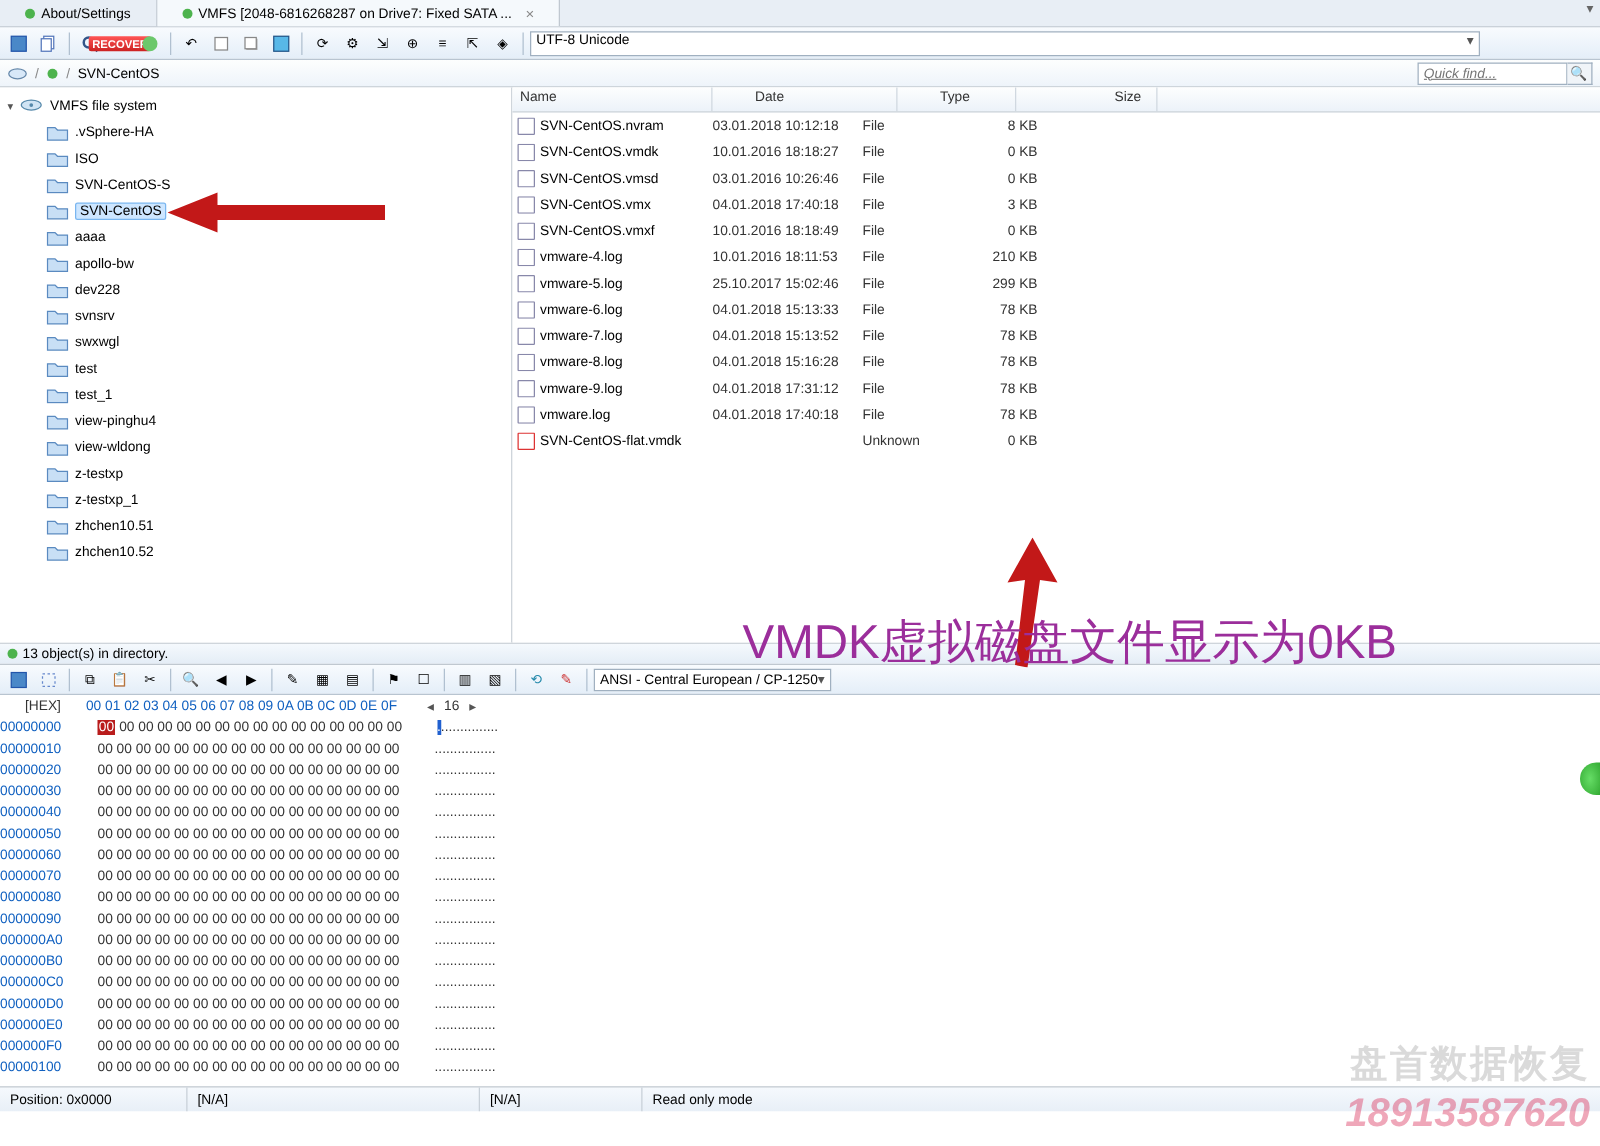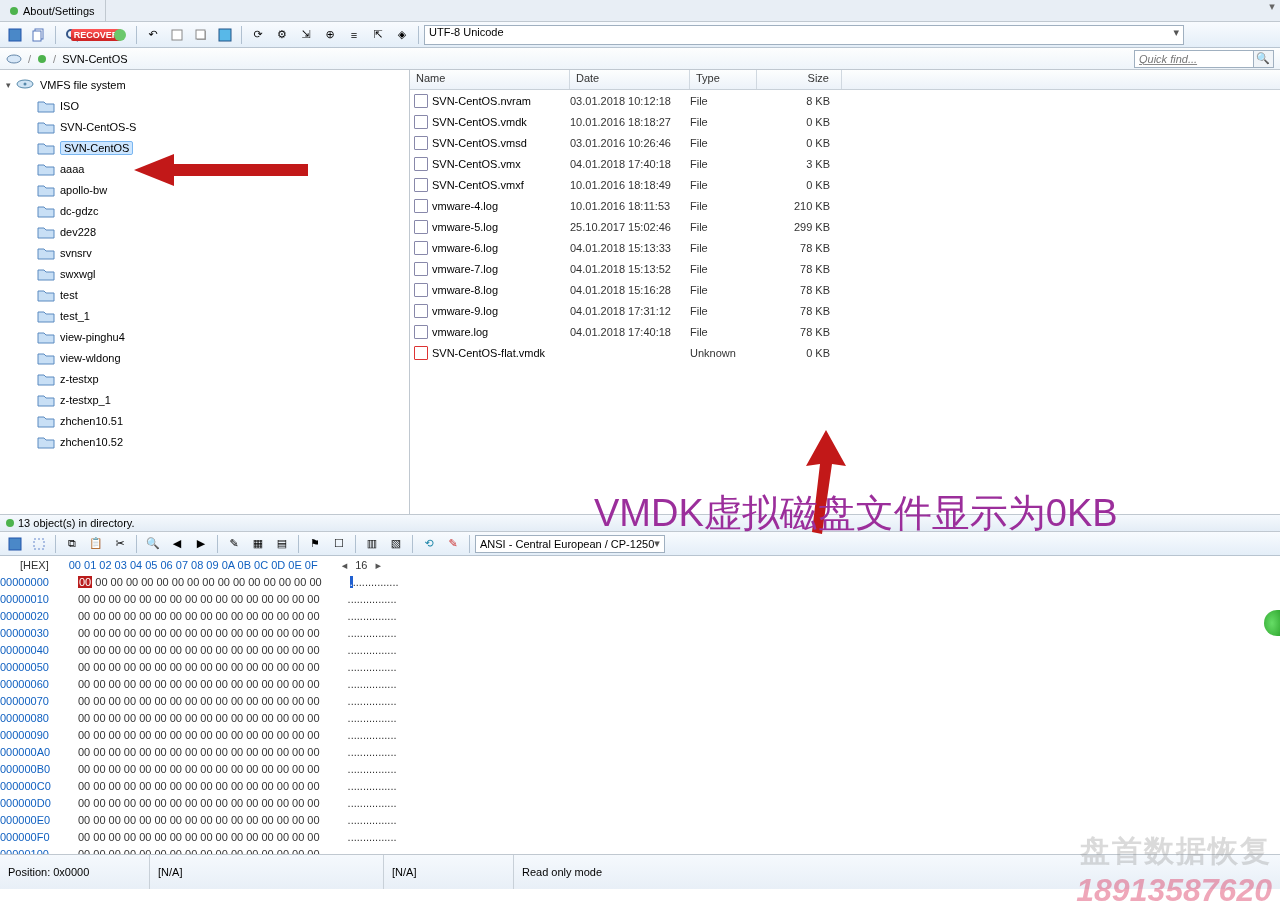--- a/index.html
+++ b/index.html
@@ -6,7 +6,7 @@
 body { background: #fff; width: 1280px; height: 917px; overflow: hidden; position: relative; }
 
 .tabs { display: flex; background: #e8eef5; border-bottom: 1px solid #c0c8d0; height: 22px; }
-.tab { display: flex; align-items: center; padding: 0 10px; border-right: 1px solid #c0c8d0; cursor: pointer; gap: 5px; }
+.tab { display: flex; align-items: center; padding: 0 20px; border-right: 1px solid #c0c8d0; cursor: pointer; gap: 5px; }
 .tab.active { background: #f5f9fc; }
 .tab .dot { width: 8px; height: 8px; border-radius: 50%; background: #4db34d; }
 .tab .close { color: #888; font-size: 12px; margin-left: 6px; }

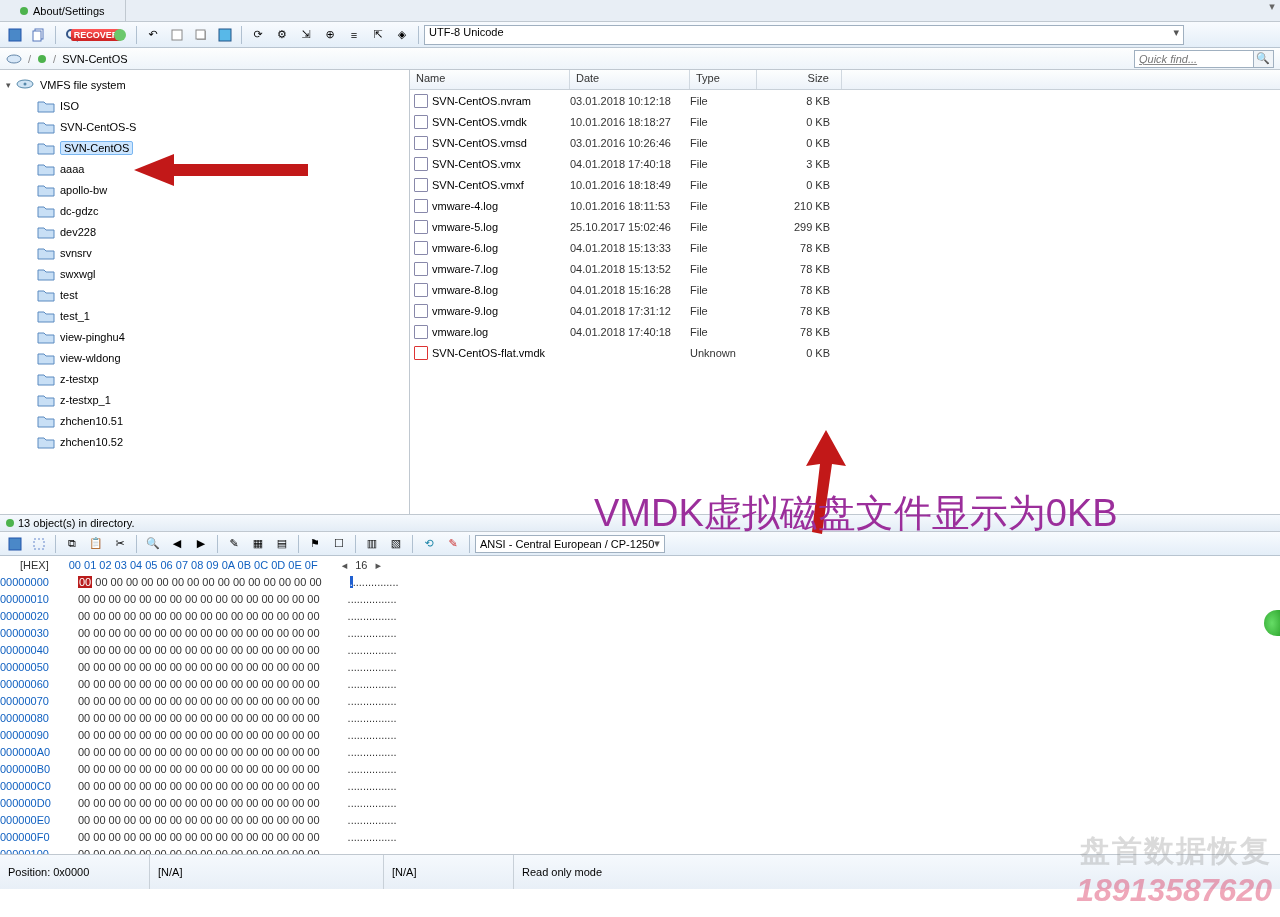--- a/index.html
+++ b/index.html
@@ -99,6 +99,11 @@
     <span class="dot"></span>
     <span>About/Settings</span>
   </div>
+  <div class="tab active">
+    <span class="dot"></span>
+    <span>VMFS [2048-6816268287 on Drive7: Fixed SATA ...</span>
+    <span class="close">×</span>
+  </div>
   <div class="tab-spacer"></div>
   <div class="tab-drop">▾</div>
 </div>

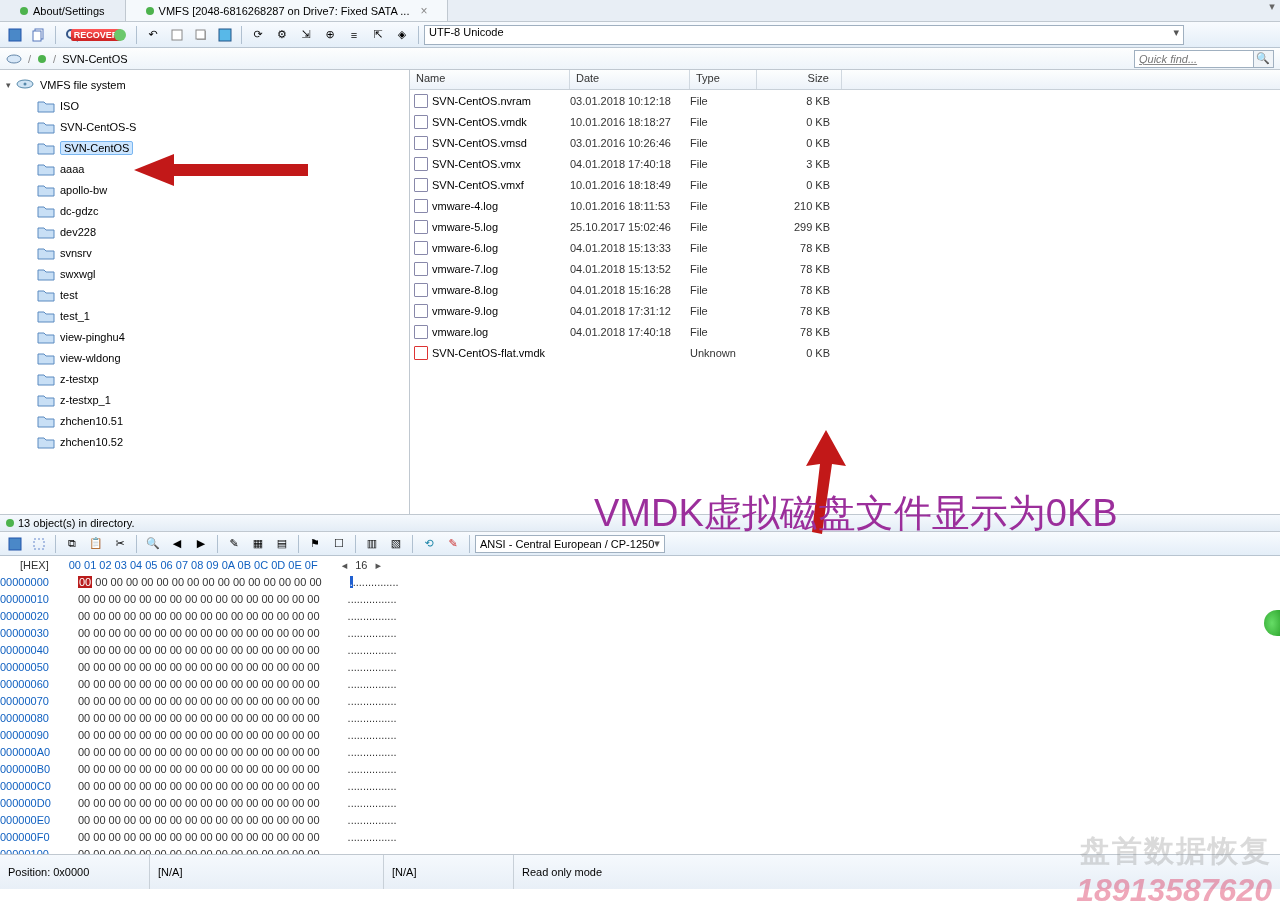--- a/index.html
+++ b/index.html
@@ -39,7 +39,7 @@
 .disk-icon { width: 20px; height: 16px; margin-right: 4px; display: inline-flex; }
 
 .file-pane { flex: 1; background: #fff; position: relative; }
-.file-header { display: flex; background: linear-gradient(#fdfefe,#ecf2f9); border-bottom: 1px solid #c8d0d8; height: 20px; }
+.file-header { display: flex; background: linear-gradient(#fdfefe,#ecf2f9); border-bottom: 1px solid #c8d0d8; height: 20px; gap: 28px; }
 .fh-cell { border-right: 1px solid #d0d8e0; padding: 2px 6px; color: #333; }
 .fh-name { width: 160px; }
 .fh-date { width: 120px; }

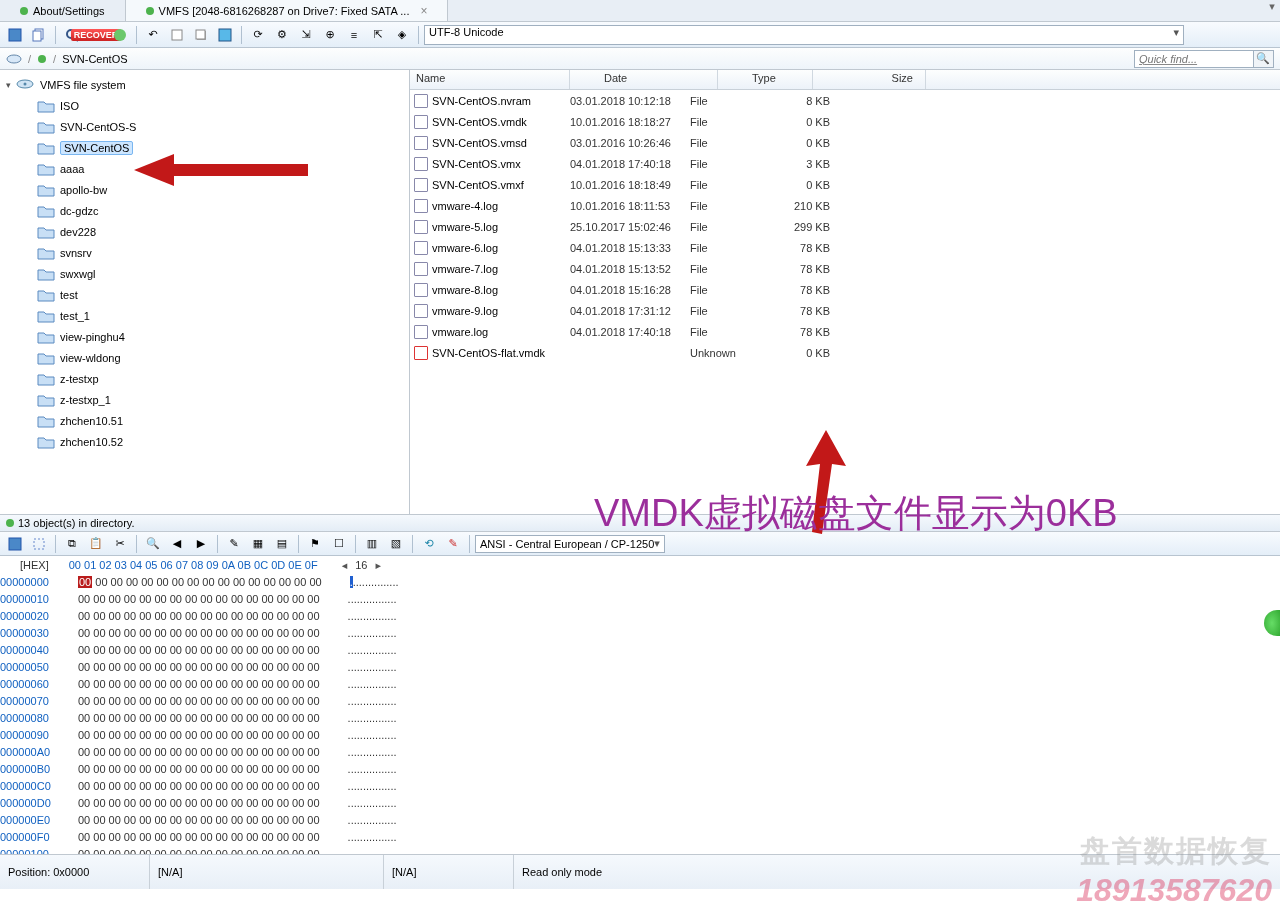--- a/index.html
+++ b/index.html
@@ -208,6 +208,14 @@
                 <path d="M1 3 L7 3 L9 5 L17 5 L17 13 L1 13 Z" fill="#c8dff5" stroke="#5a8ac0"></path>
               </svg>
             </span>
+            <span class="lbl">.vSphere-HA</span>
+          </div>
+          <div class="tree-item">
+            <span class="folder-icon">
+              <svg width="18" height="14">
+                <path d="M1 3 L7 3 L9 5 L17 5 L17 13 L1 13 Z" fill="#c8dff5" stroke="#5a8ac0"></path>
+              </svg>
+            </span>
             <span class="lbl">ISO</span>
           </div>
           <div class="tree-item">

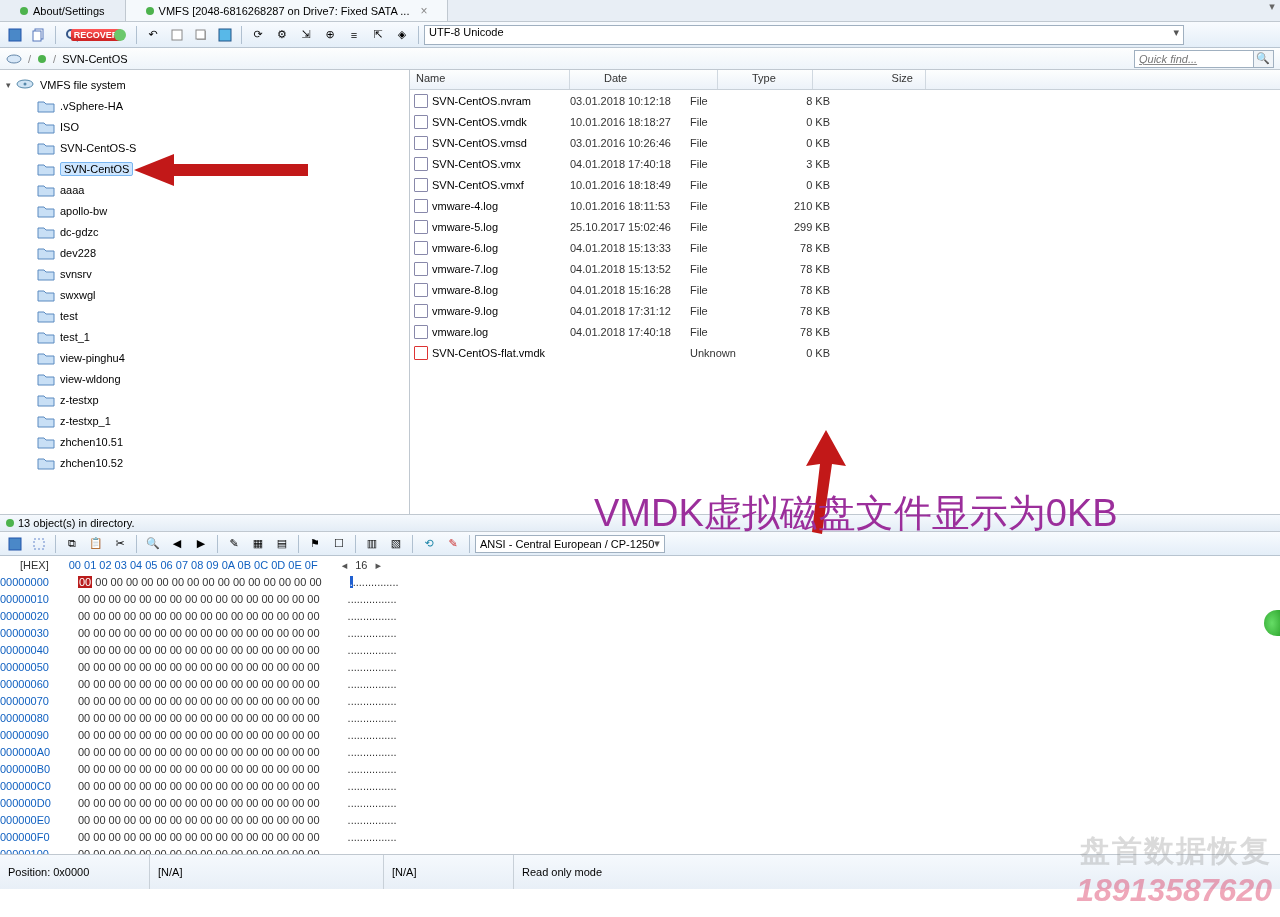--- a/index.html
+++ b/index.html
@@ -256,14 +256,6 @@
                 <path d="M1 3 L7 3 L9 5 L17 5 L17 13 L1 13 Z" fill="#c8dff5" stroke="#5a8ac0"></path>
               </svg>
             </span>
-            <span class="lbl">dc-gdzc</span>
-          </div>
-          <div class="tree-item">
-            <span class="folder-icon">
-              <svg width="18" height="14">
-                <path d="M1 3 L7 3 L9 5 L17 5 L17 13 L1 13 Z" fill="#c8dff5" stroke="#5a8ac0"></path>
-              </svg>
-            </span>
             <span class="lbl">dev228</span>
           </div>
           <div class="tree-item">

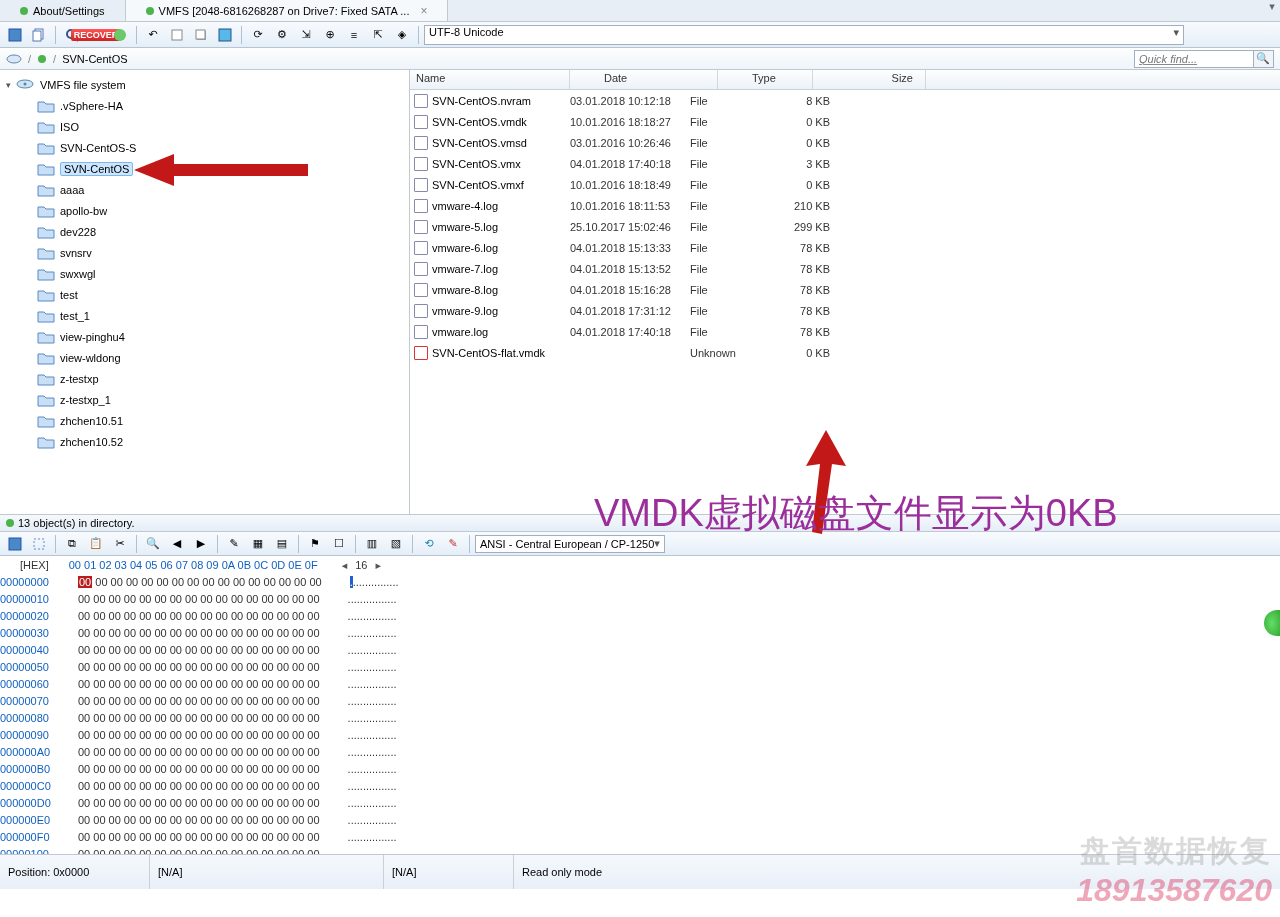--- a/index.html
+++ b/index.html
@@ -77,7 +77,7 @@
 .hex-ascii { margin-left: 28px; color: #333; }
 .hex-ascii .sel { background: #2060d0; color: #fff; }
 
-.bottom-status { position: absolute; bottom: 28px; left: 0; right: 0; background: linear-gradient(#f5f9fd,#e8eff7); border-top: 1px solid #c0c8d0; height: 35px; display: flex; align-items: center; }
+.bottom-status { position: absolute; bottom: 28px; left: 0; right: 0; background: linear-gradient(#f5f9fd,#e8eff7); border-top: 1px solid #c0c8d0; height: 20px; display: flex; align-items: center; }
 .bs-cell { padding: 0 8px; border-right: 1px solid #c8d0d8; height: 100%; display: flex; align-items: center; }
 .bs-cell:first-child { width: 150px; }
 .bs-cell:nth-child(2){ width:234px;}

